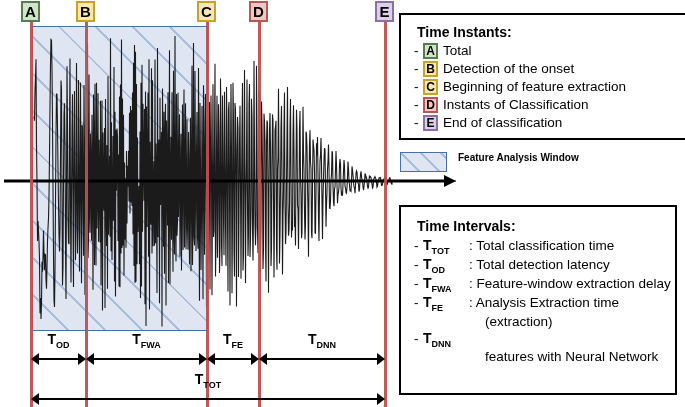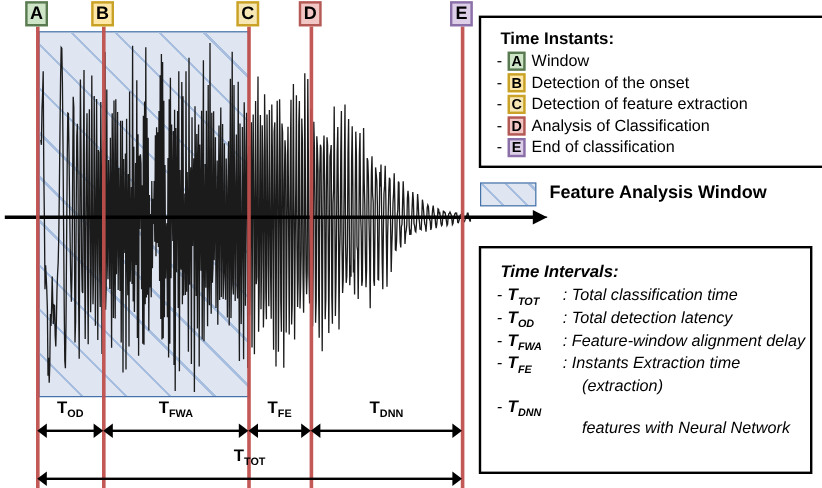--- a/index.html
+++ b/index.html
@@ -131,7 +131,7 @@
         <div class="prow" style="margin-bottom: 2px;">
           <span class="dash">-</span>
           <span class="lbox" style="background:#cfe5c8;border-color:#5a7a52">A</span>
-          <span>Window</span>
+          <span>Total</span>
         </div>
         <div class="prow" style="margin-bottom: 2px;">
           <span class="dash">-</span>

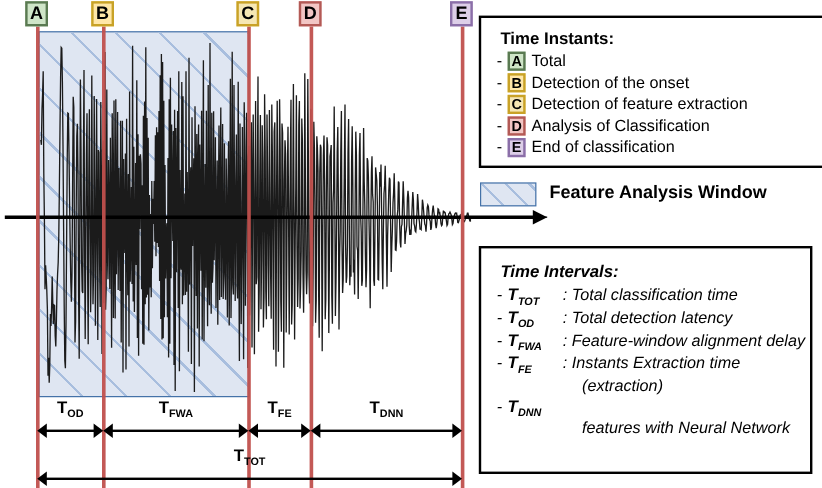--- a/index.html
+++ b/index.html
@@ -141,7 +141,7 @@
         <div class="prow" style="margin-bottom: 2px;">
           <span class="dash">-</span>
           <span class="lbox" style="background:#f6e7b4;border-color:#c9a227">C</span>
-          <span>Detection of feature extraction</span>
+          <span>Beginning of feature extraction</span>
         </div>
         <div class="prow" style="margin-bottom: 2px;">
           <span class="dash">-</span>

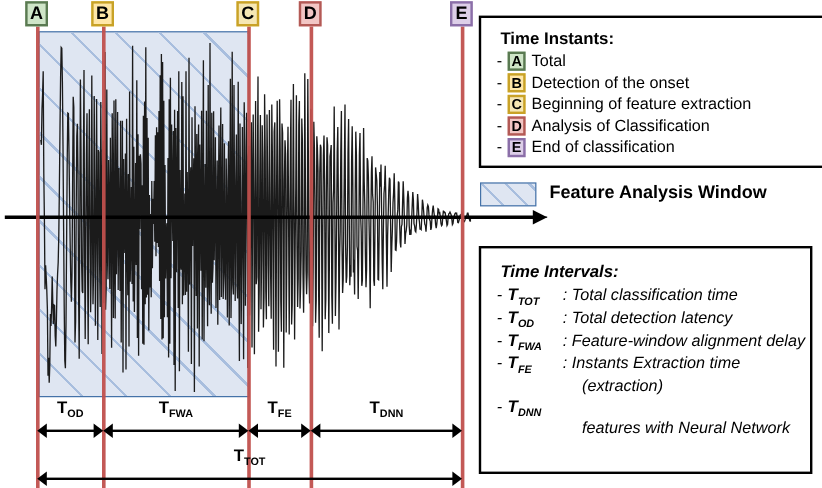--- a/index.html
+++ b/index.html
@@ -146,7 +146,7 @@
         <div class="prow" style="margin-bottom: 2px;">
           <span class="dash">-</span>
           <span class="lbox" style="background:#f2c6c4;border-color:#b35a56">D</span>
-          <span>Analysis of Classification</span>
+          <span>Instants of Classification</span>
         </div>
         <div class="prow" style="margin-bottom: 2px;">
           <span class="dash">-</span>

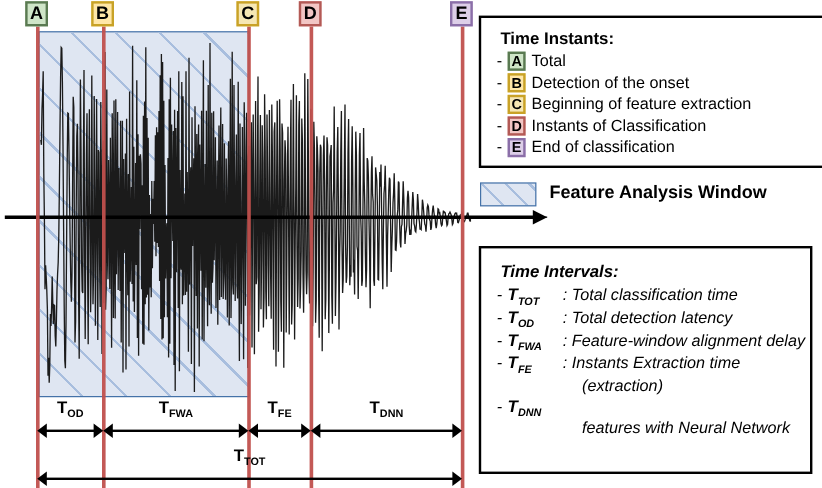--- a/index.html
+++ b/index.html
@@ -59,7 +59,7 @@
       background:#dfe6f2;
       background-image:repeating-linear-gradient(45deg,
         rgba(0,0,0,0) 0px, rgba(0,0,0,0) 12px, #a8bede 12px, #a8bede 14px);}
-  #fw-label{position:absolute;font-size:15px;font-weight:bold;white-space:nowrap;}
+  #fw-label{position:absolute;font-size:10px;font-weight:bold;white-space:nowrap;}
 </style>
 </head>
 <body>

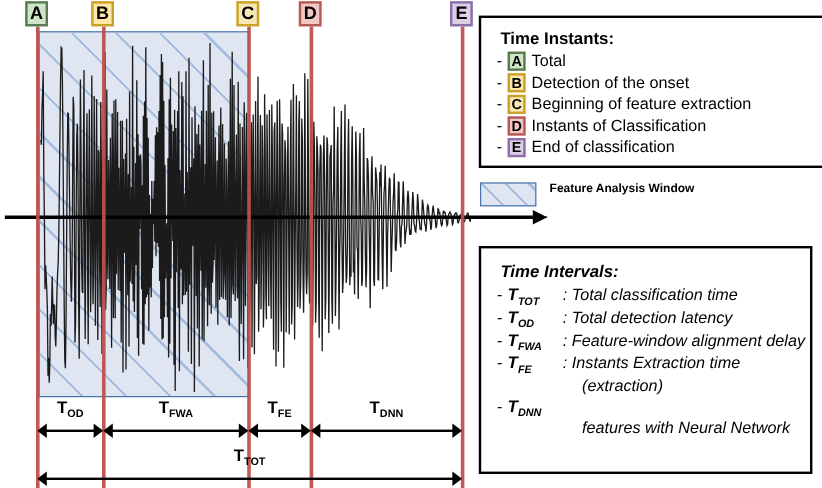--- a/index.html
+++ b/index.html
@@ -159,7 +159,7 @@
   <div id="fw-swatch" style="left:400px;top:152px;width:47px;height:20px;"></div>
   <div id="fw-label" style="left:458px;top:152px;">Feature Analysis Window</div>
 
-  <div class="panel" id="panel-intervals" style="left:399px;top:205px;width:278px;height:190px;font-style:italic;">
+  <div class="panel" id="panel-intervals" style="left:399px;top:205px;width:278px;height:190px;">
     <div class="ptitle" style="margin:11px 0 4px 16px;">Time Intervals:</div>
     <div id="intervals-list" style="margin-left:13px;">
         <div class="prow" style="margin-bottom: 1px;">

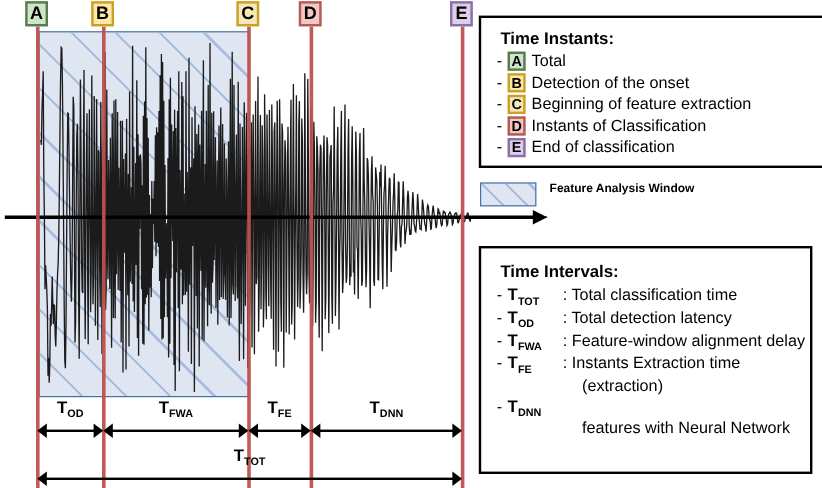--- a/index.html
+++ b/index.html
@@ -175,7 +175,7 @@
         <div class="prow" style="margin-bottom: 1px;">
           <span class="dash">-</span>
           <span class="tcol">T<sub>FWA</sub></span>
-          <span class="tdesc">: Feature-window alignment delay</span>
+          <span class="tdesc">: Feature-window extraction delay</span>
         </div>
         <div class="prow" style="margin-bottom: 1px;">
           <span class="dash">-</span>

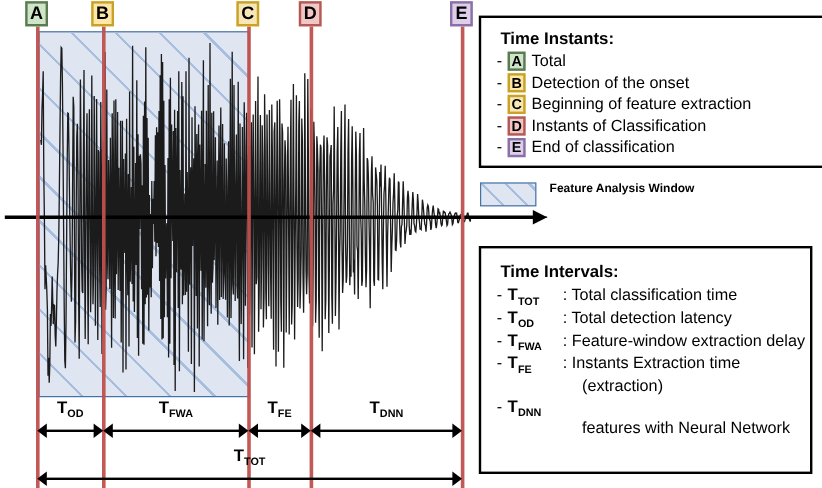--- a/index.html
+++ b/index.html
@@ -180,7 +180,7 @@
         <div class="prow" style="margin-bottom: 1px;">
           <span class="dash">-</span>
           <span class="tcol">T<sub>FE</sub></span>
-          <span class="tdesc">: Instants Extraction time</span>
+          <span class="tdesc">: Analysis Extraction time</span>
         </div>
         <div class="cont" style="margin-bottom: 2px;">(extraction)</div>
         <div class="prow" style="margin-bottom: 1px;">

